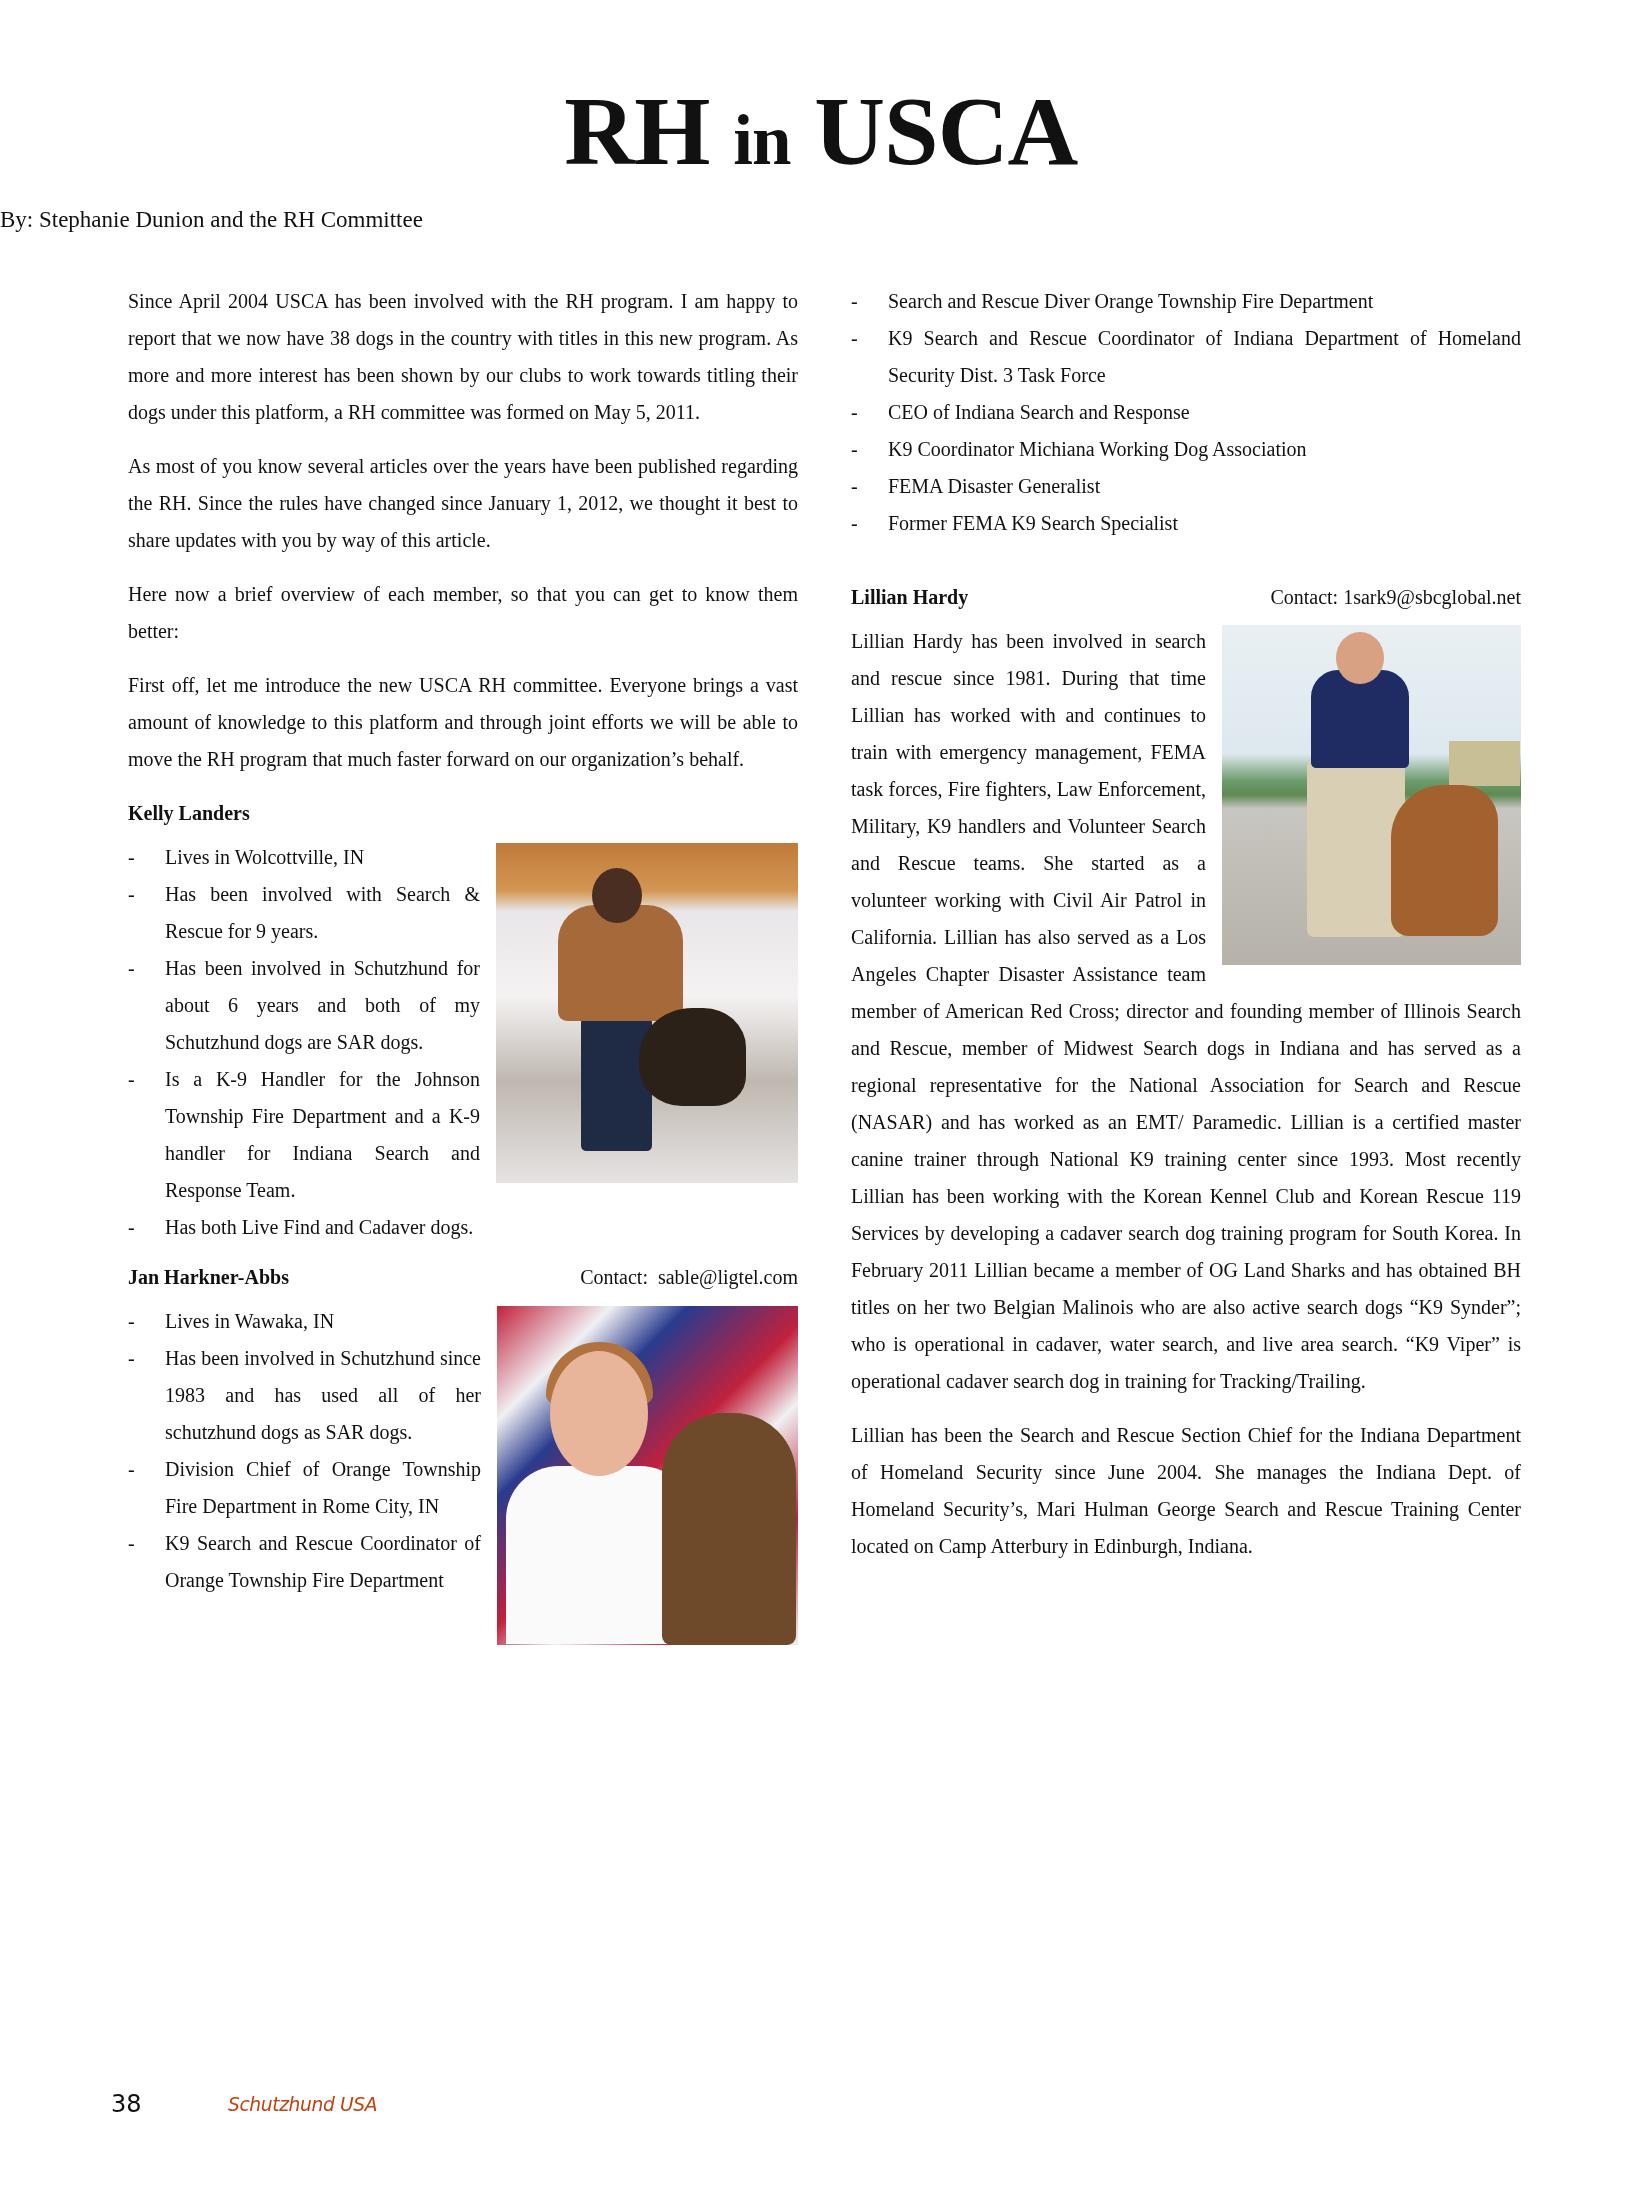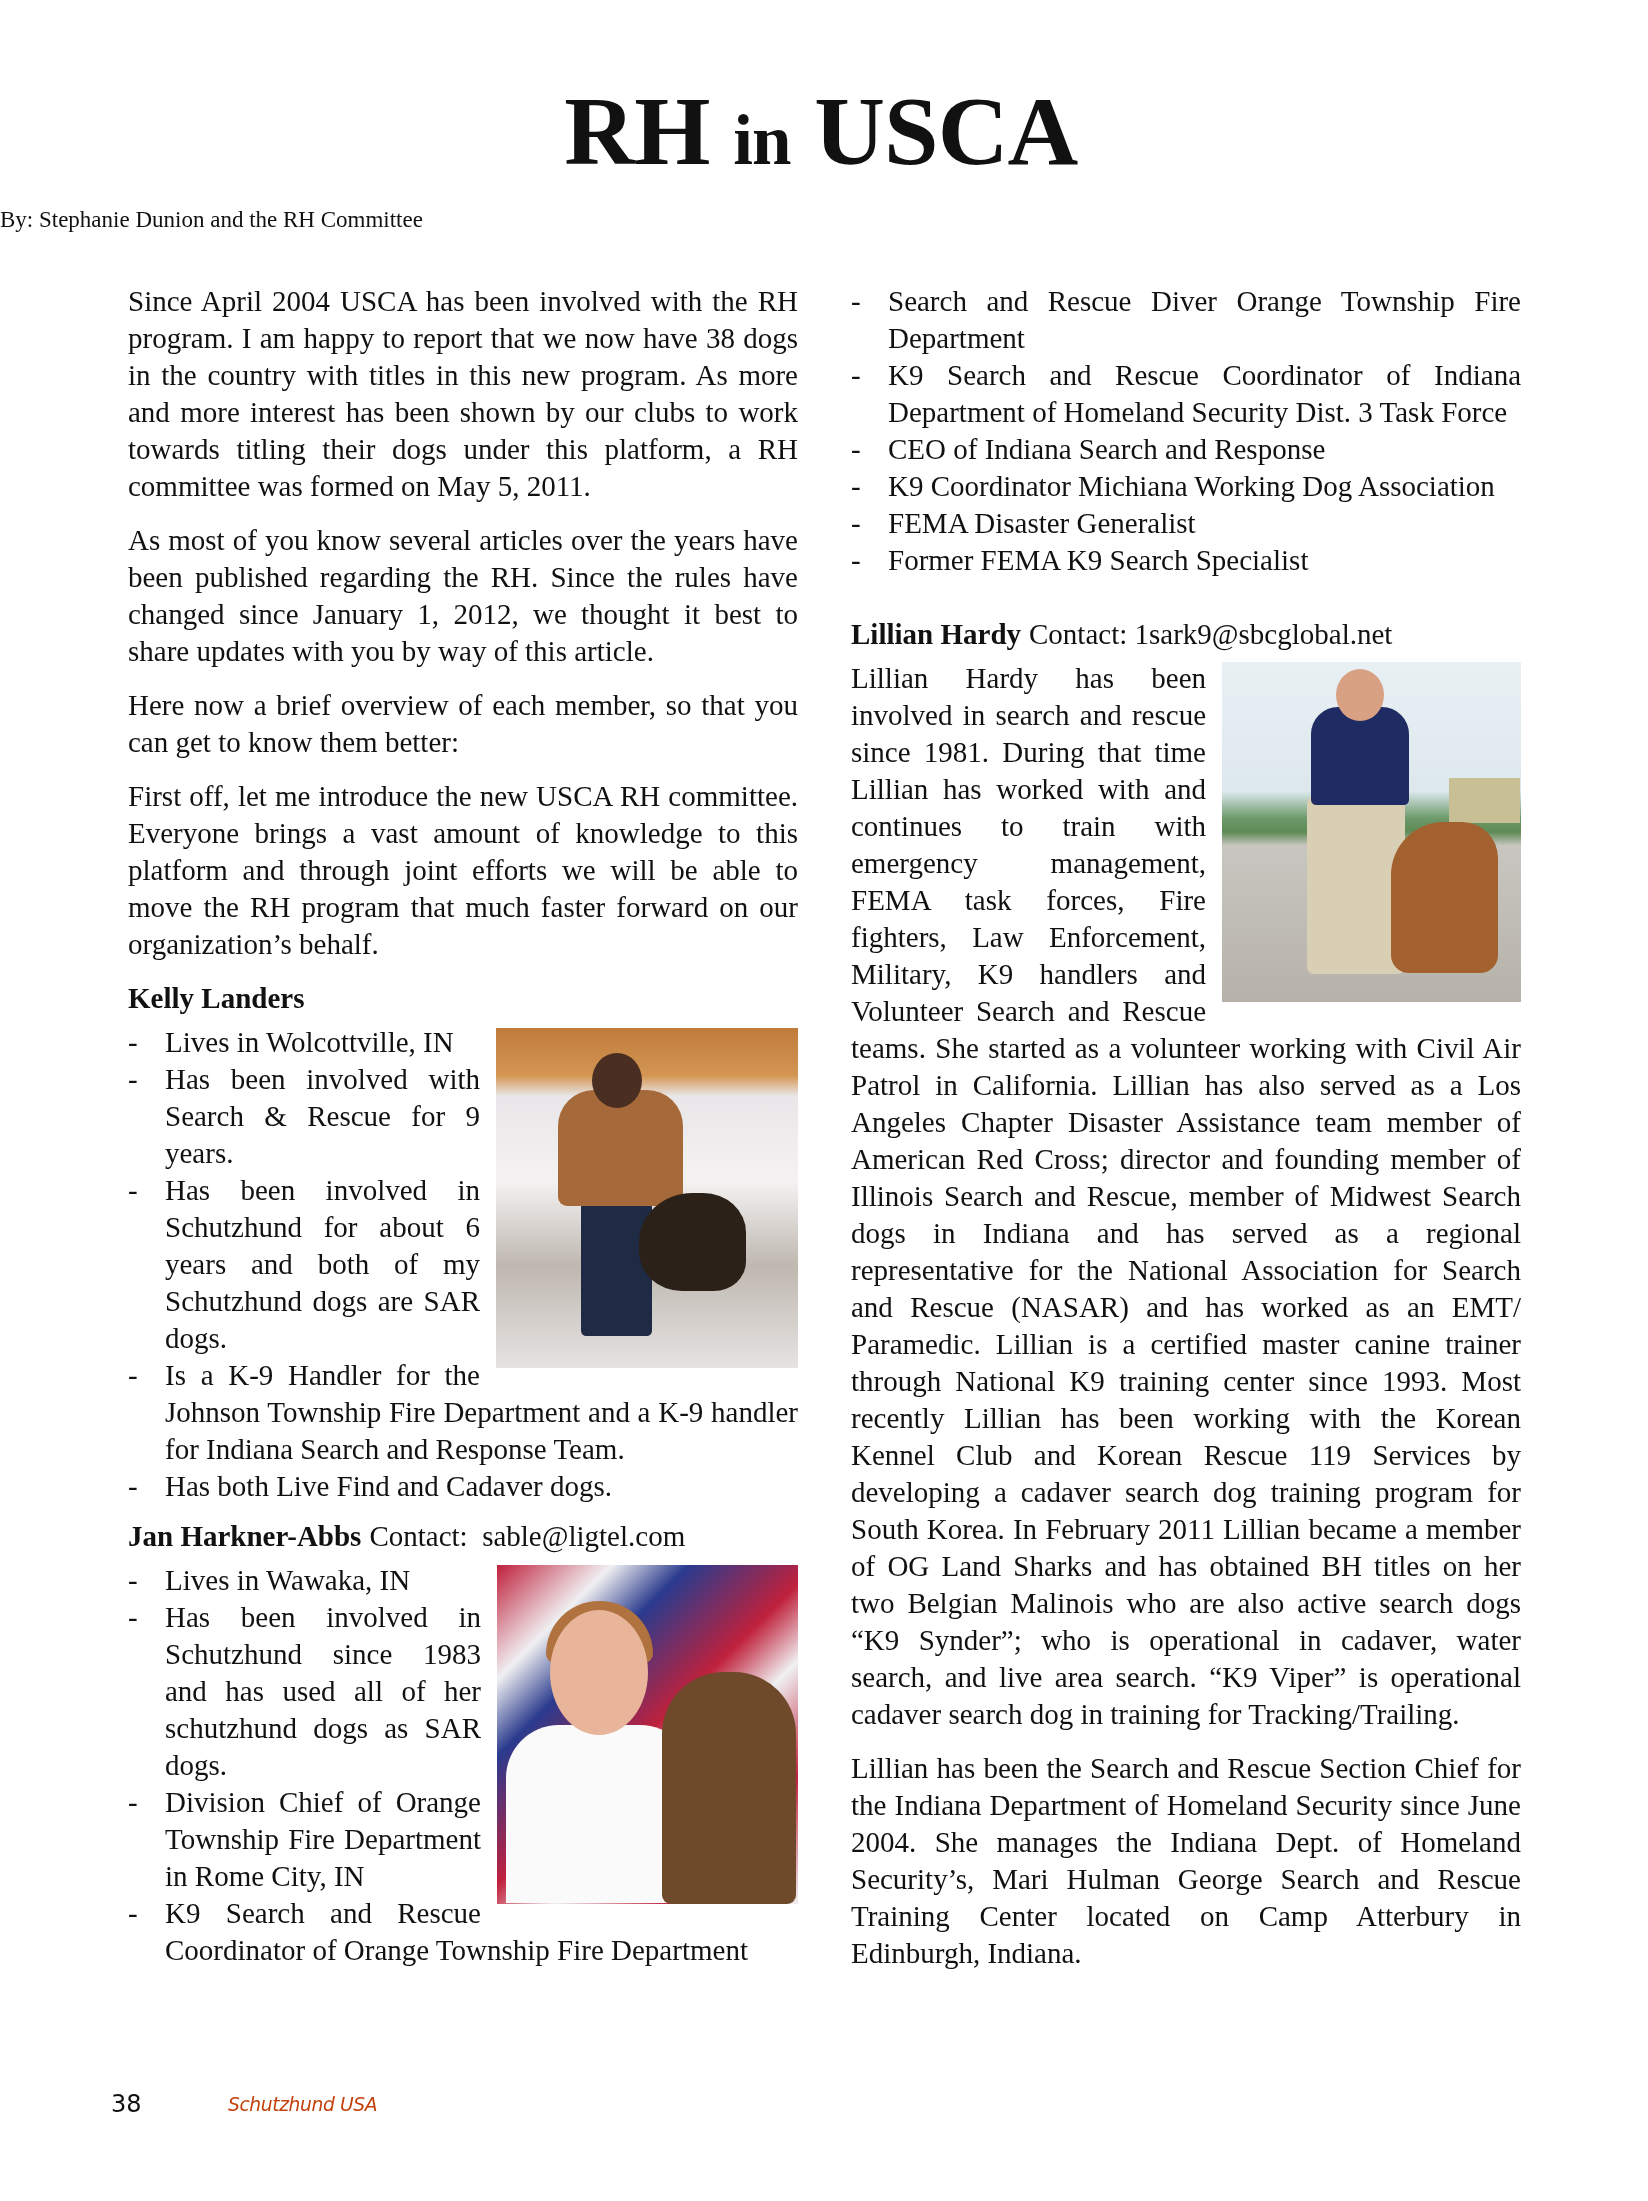--- a/index.html
+++ b/index.html
@@ -11,7 +11,7 @@
   .title .small { font-size:71px; }
   .byline { position:absolute; left:0; width:1649px; top:205px; text-align:left;
             font-size:23px; line-height:30px; }
-  .col { position:absolute; font-size:29px; line-height:37px; text-align:justify; }
+  .col { position:absolute; font-size:20px; line-height:37px; text-align:justify; }
   .col p { margin:0 0 17px 0; }
   .col-left { left:128px; top:283px; width:670px; }
   .col-right { left:851px; top:283px; width:670px; }

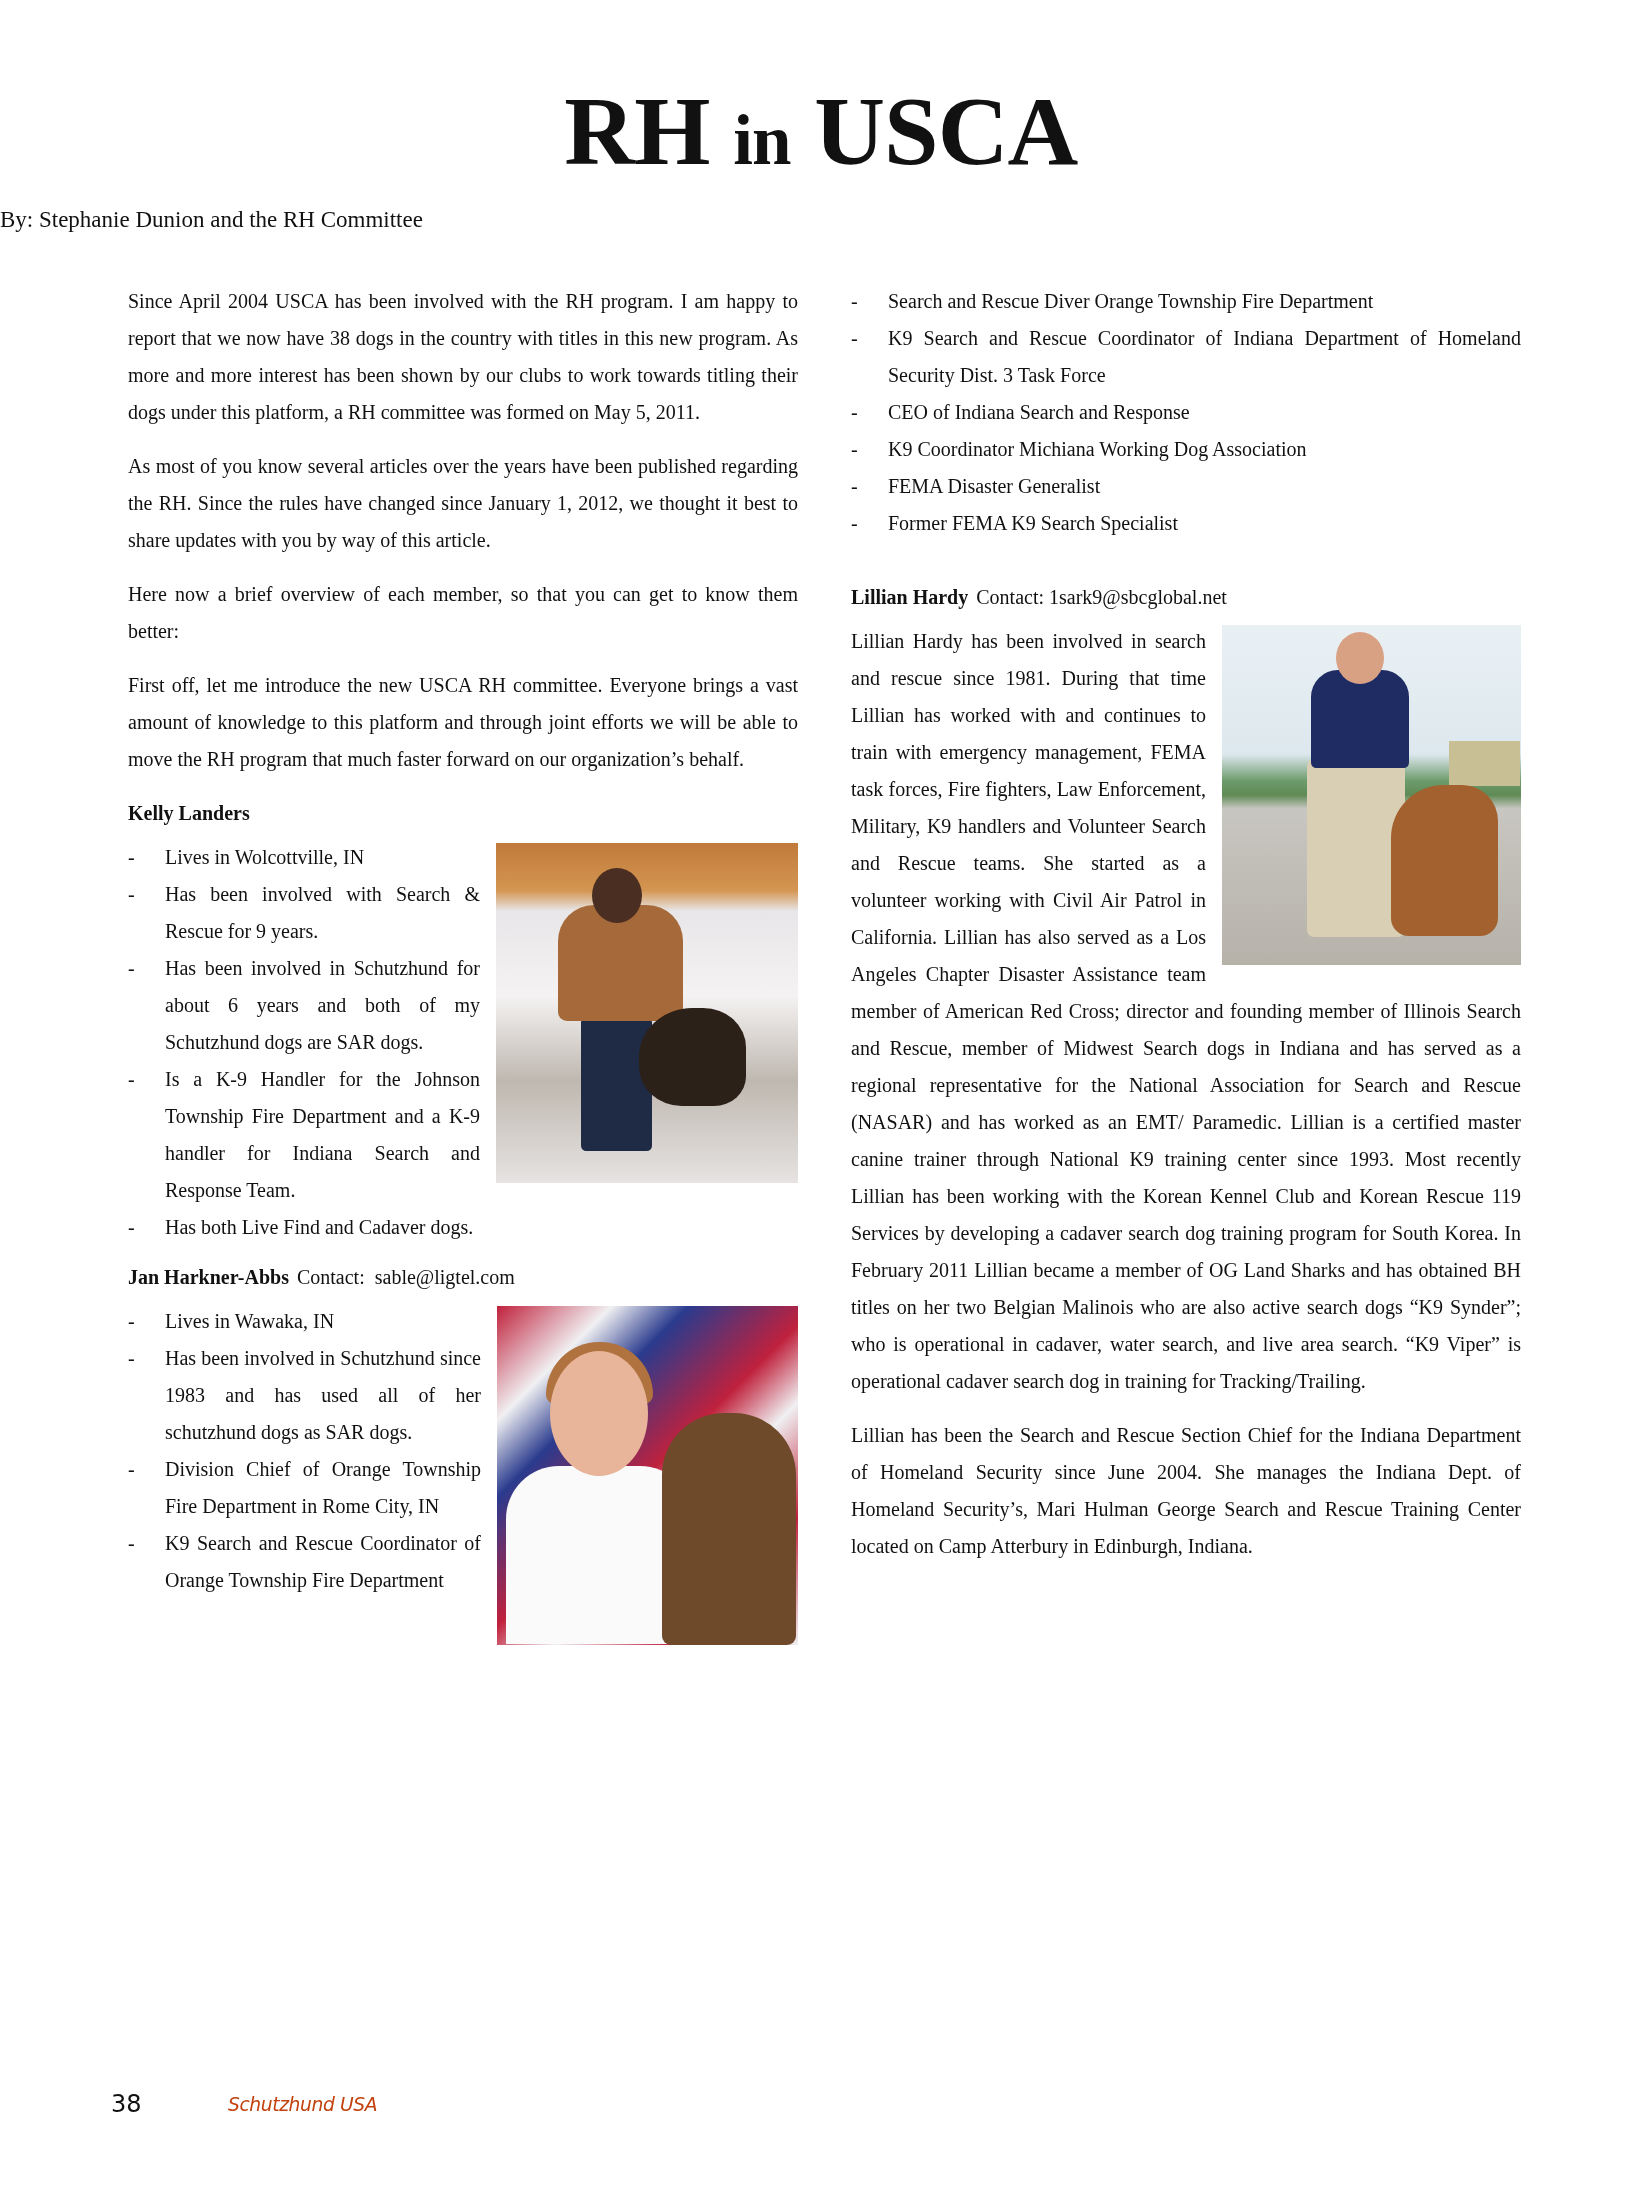--- a/index.html
+++ b/index.html
@@ -15,7 +15,7 @@
   .col p { margin:0 0 17px 0; }
   .col-left { left:128px; top:283px; width:670px; }
   .col-right { left:851px; top:283px; width:670px; }
-  .member-head { display:flex; margin:0 0 7.1px 0; height:37px;gap:8px; }
+  .member-head { display:flex; justify-content:space-between; margin:0 0 7.1px 0; height:37px; }
   .member-name { font-weight:bold; }
   ul.dash { list-style:none; margin:0; padding:0; }
   ul.dash li { position:relative; padding-left:37px; text-align:justify; }

